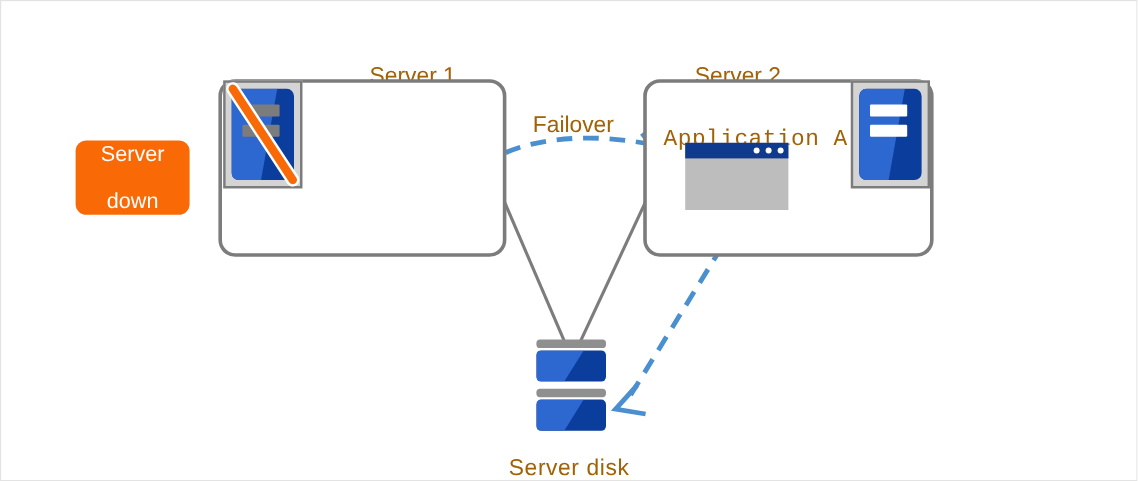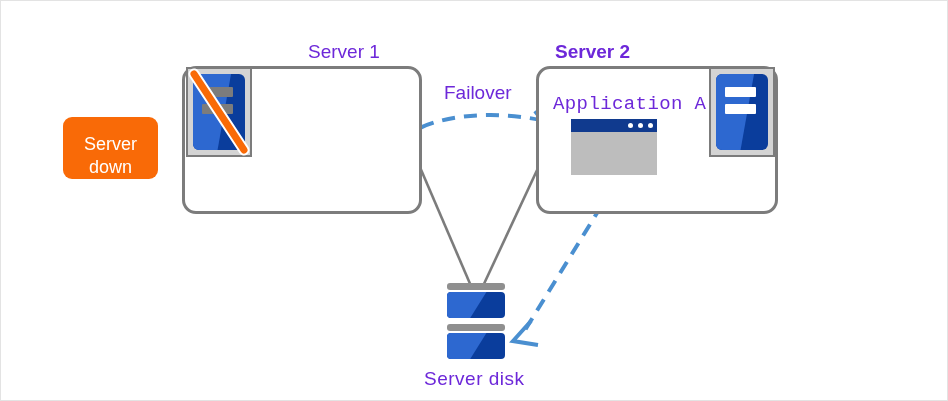--- a/index.html
+++ b/index.html
@@ -29,11 +29,12 @@
   }
   .lbl {
     position: absolute;
-    color: #6d28d9;
+    color: #a16207;
     font-family: "Liberation Sans", sans-serif;
     font-size: 19px;
     line-height: 23px;
     white-space: nowrap;
+    margin-top: 12px;
   }
   #server1-label { left: 307px; top: 39px; }
   #server2-label { left: 554px; top: 39px; font-weight: bold; }

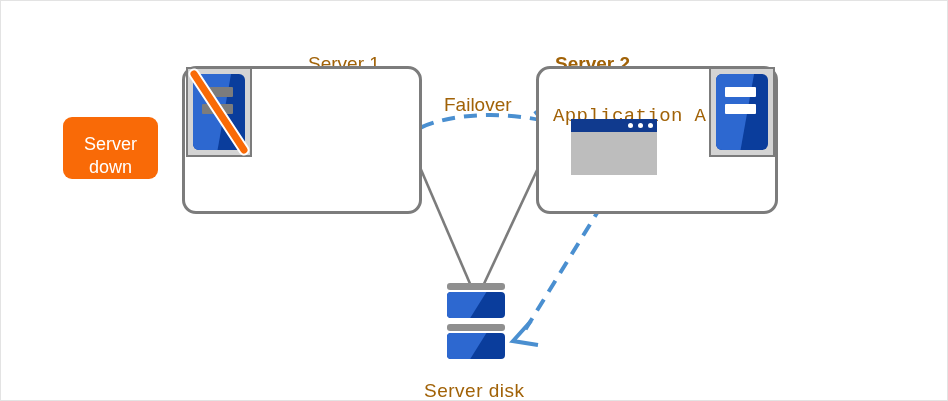--- a/index.html
+++ b/index.html
@@ -37,7 +37,7 @@
     margin-top: 12px;
   }
   #server1-label { left: 307px; top: 39px; }
-  #server2-label { left: 554px; top: 39px; font-weight: bold; }
+  #server2-label { left: 578px; top: 39px; }
   #failover-label { left: 443px; top: 80px; }
   #appa-label { left: 552px; top: 92px; letter-spacing: 0.4px; font-family: Liberation Mono, monospace; }
   #shared-disk-label { left: 423px; top: 366px; letter-spacing: 0.5px; }

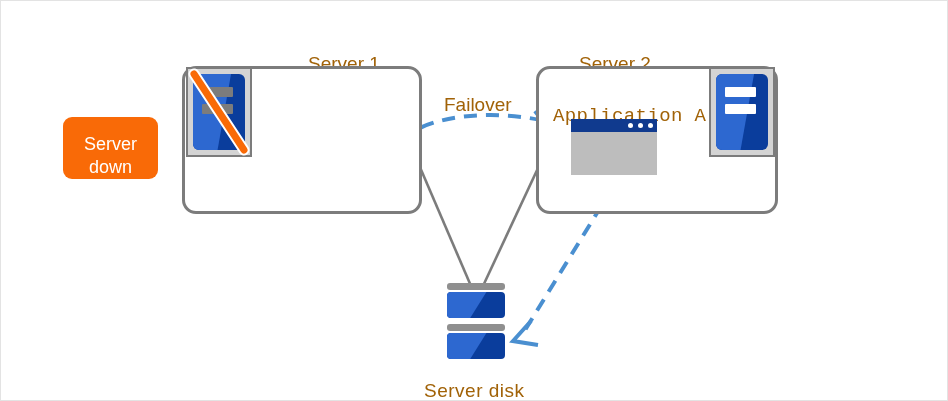--- a/index.html
+++ b/index.html
@@ -54,7 +54,7 @@
     display: flex;
     flex-direction: column;
     align-items: center;
-    justify-content: flex-end;
+    justify-content: space-between;
     color: #ffffff;
     font-size: 18px;
     line-height: 23px;

